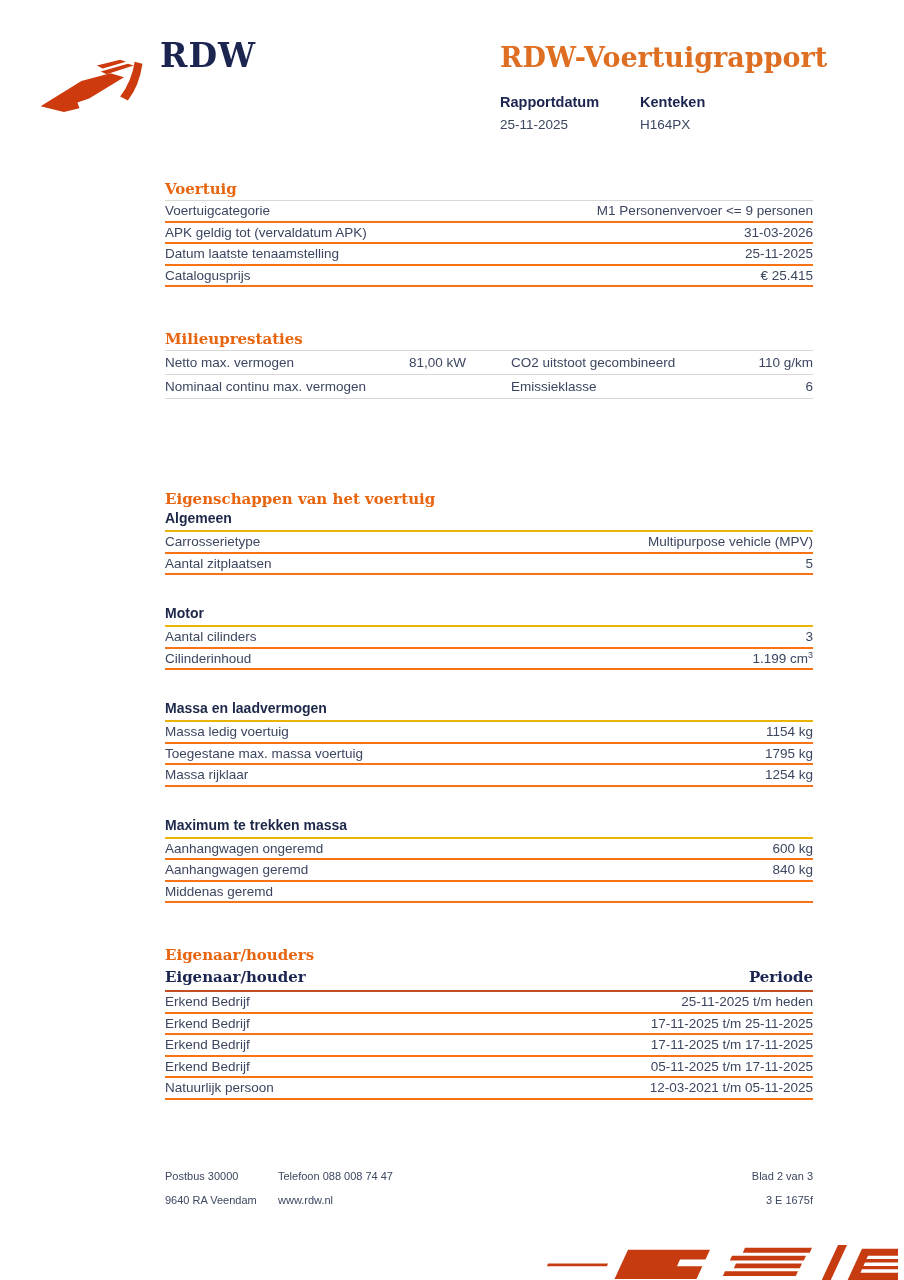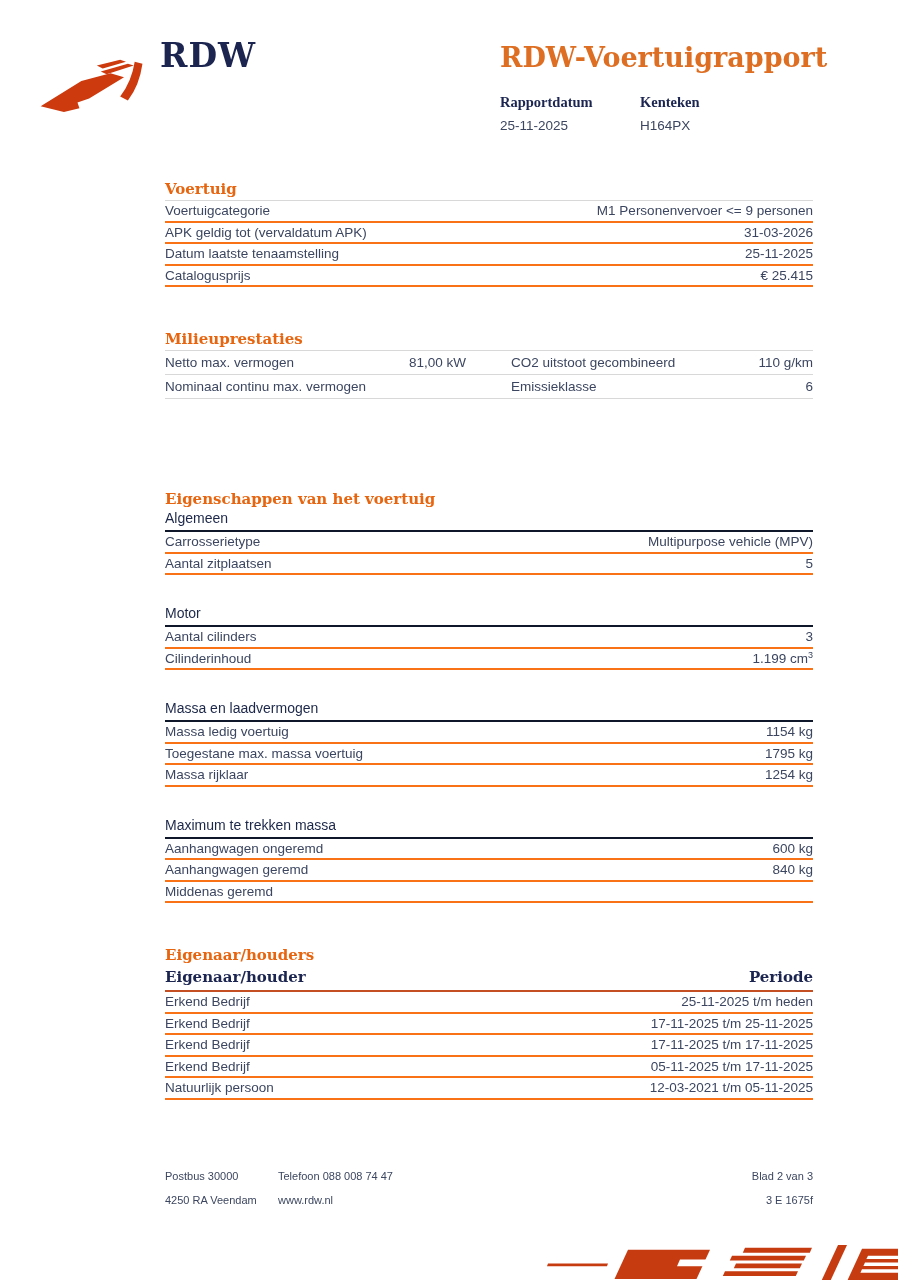--- a/index.html
+++ b/index.html
@@ -23,7 +23,7 @@
   .header-meta { display:flex; margin-top:21px; }
   .meta-block { width:140px; }
   .meta-label {
-    font-family:Liberation Serif, serif; font-weight:bold; font-size:14.5px;
+    font-family:Liberation Sans, sans-serif; font-weight:bold; font-size:14.5px;
     color:#1b2550;
   }
   .meta-value { font-size:13.5px; margin-top:7px; color:#3c4660; }

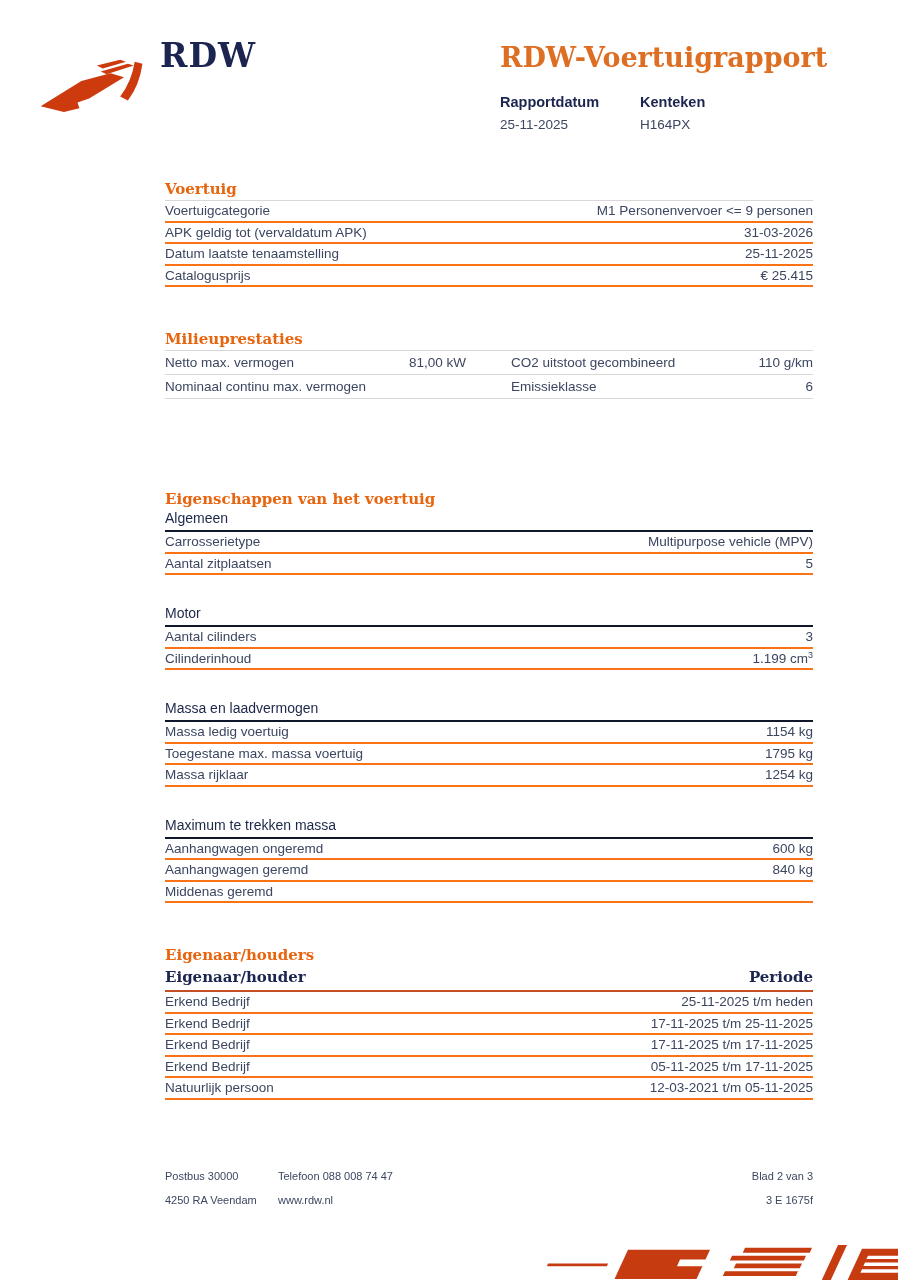--- a/index.html
+++ b/index.html
@@ -56,8 +56,8 @@
   .sub { margin-top:0; }
   .sub + .sub { margin-top:30px; }
   .sub-heading {
-    font-size:14px; font-weight:normal; color:#1c2749; line-height:16px;
-    padding-bottom:4px; border-bottom:2px solid #0f172a;
+    font-size:14px; font-weight:bold; color:#1c2749; line-height:16px;
+    padding-bottom:4px; border-bottom:2px solid #eab308;
   }
 
   

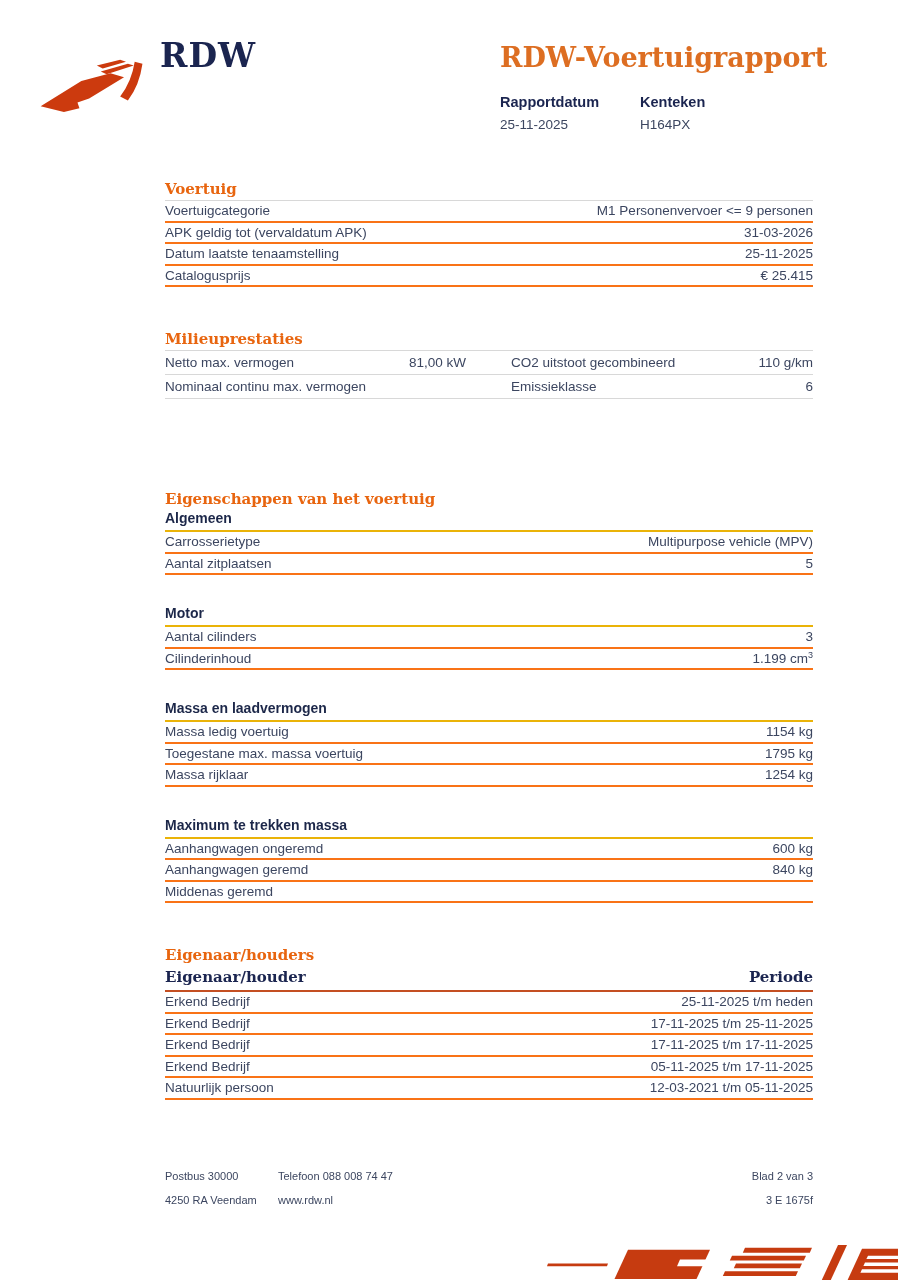--- a/index.html
+++ b/index.html
@@ -247,7 +247,7 @@
       <span class="f-col3">Blad 2 van 3</span>
     </div>
     <div class="f-line">
-      <span class="f-col1">4250 RA Veendam</span>
+      <span class="f-col1">9640 RA Veendam</span>
       <span class="f-col2">www.rdw.nl</span>
       <span class="f-col3">3 E 1675f</span>
     </div>

